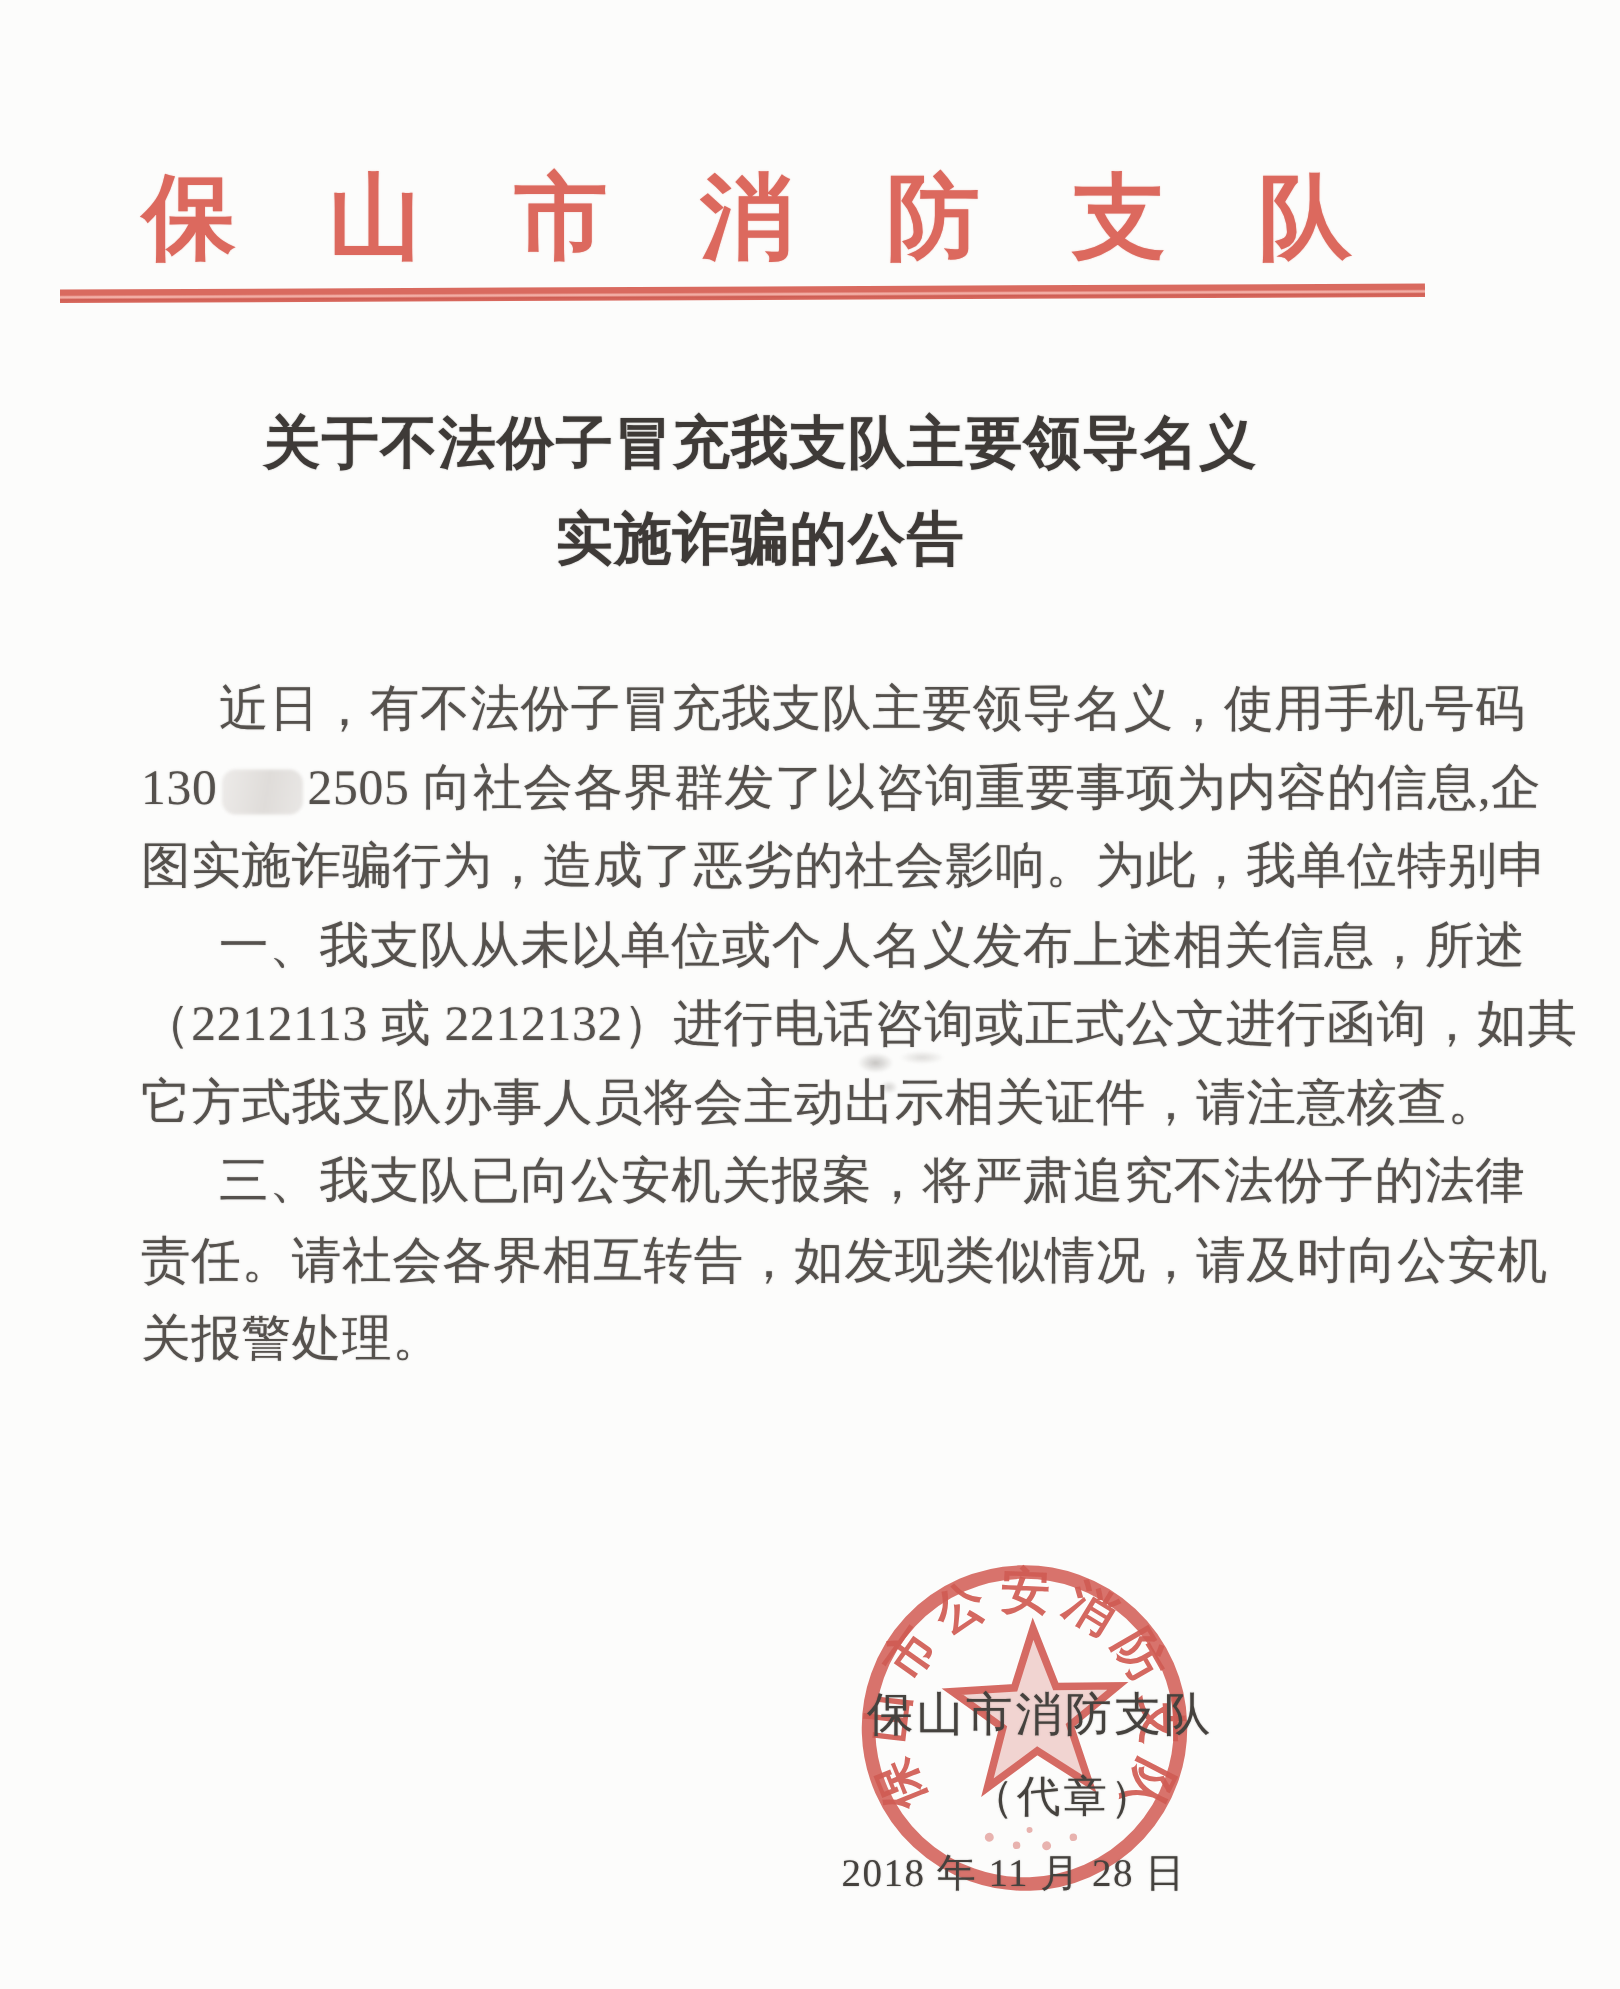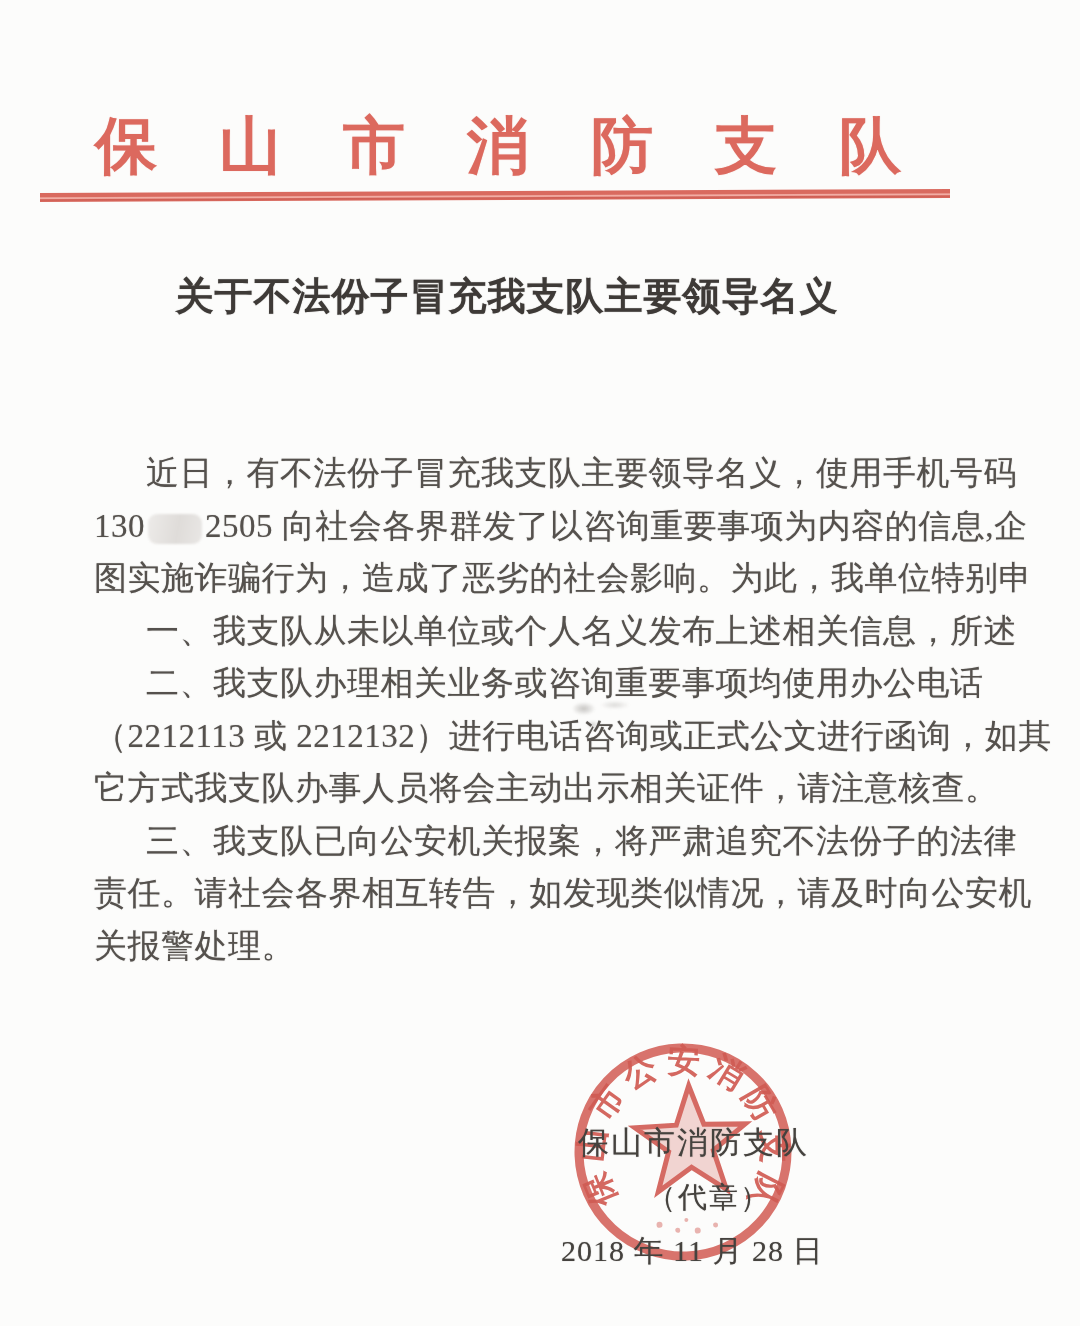--- a/index.html
+++ b/index.html
@@ -105,6 +105,7 @@
 
   <div class="doc-title">
     <div>关于不法份子冒充我支队主要领导名义</div>
+    <div>实施诈骗的公告</div>
   </div>
 
   <div class="bodytext">

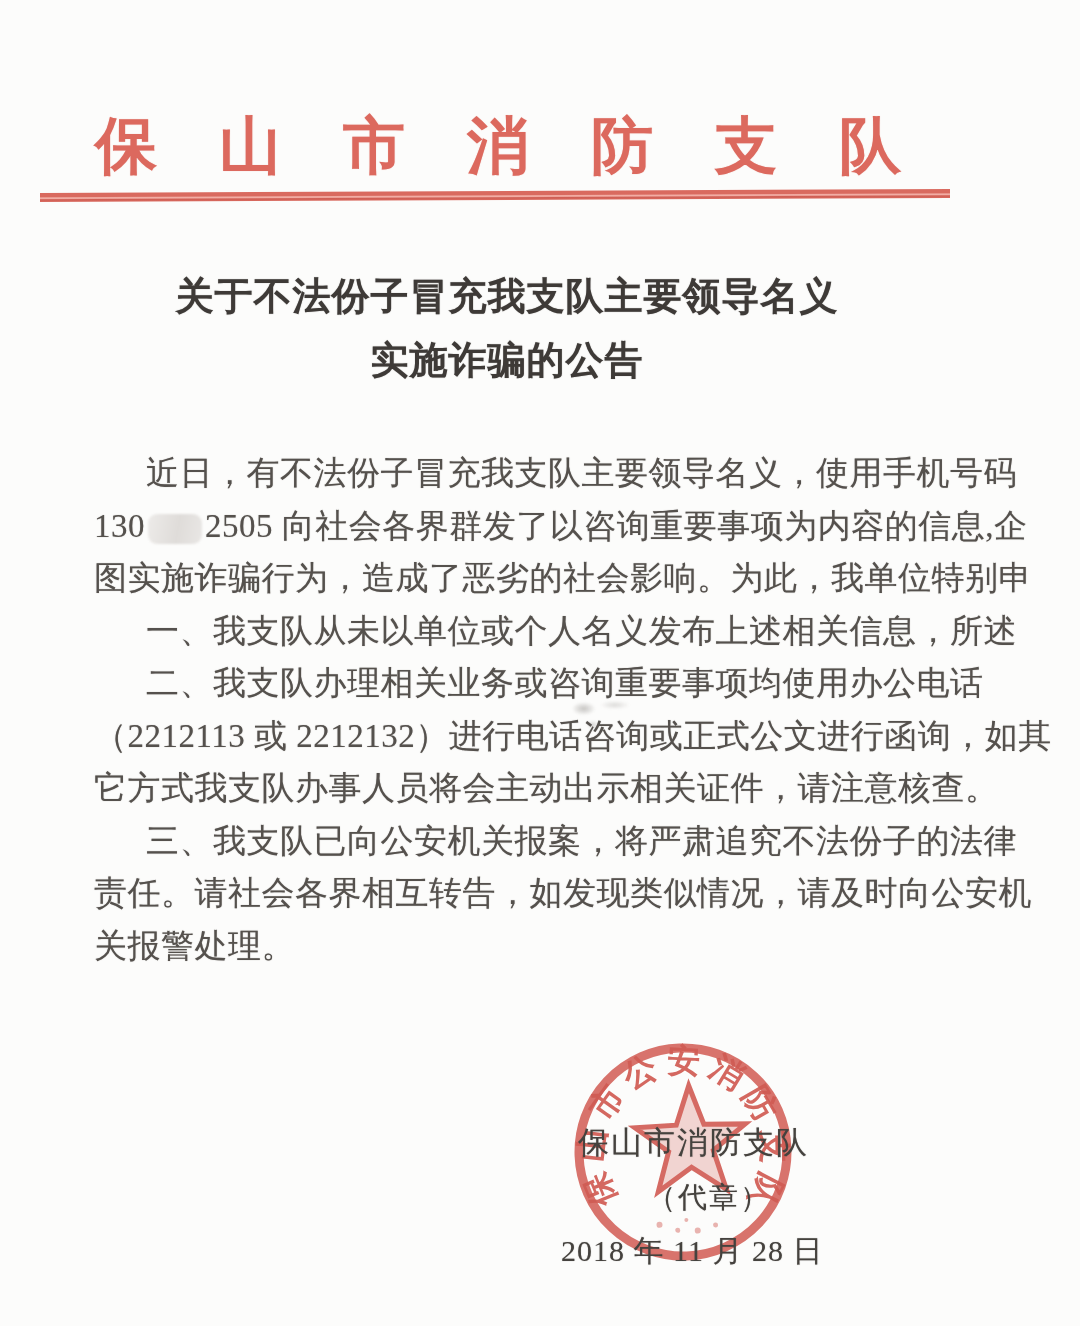--- a/index.html
+++ b/index.html
@@ -113,7 +113,6 @@
     <div class="ln"><span>130</span><span class="redact"></span><span>2505 向社会各界群发了以咨询重要事项为内容的信息,企</span></div>
     <div class="ln">图实施诈骗行为，造成了恶劣的社会影响。为此，我单位特别申</div>
     <div class="ln indent">一、我支队从未以单位或个人名义发布上述相关信息，所述</div>
-    <div class="ln indent">二、我支队办理相关业务或咨询重要事项均使用办公电话</div>
     <div class="ln">（2212113 或 2212132）进行电话咨询或正式公文进行函询，如其</div>
     <div class="ln">它方式我支队办事人员将会主动出示相关证件，请注意核查。</div>
     <div class="ln indent">三、我支队已向公安机关报案，将严肃追究不法份子的法律</div>

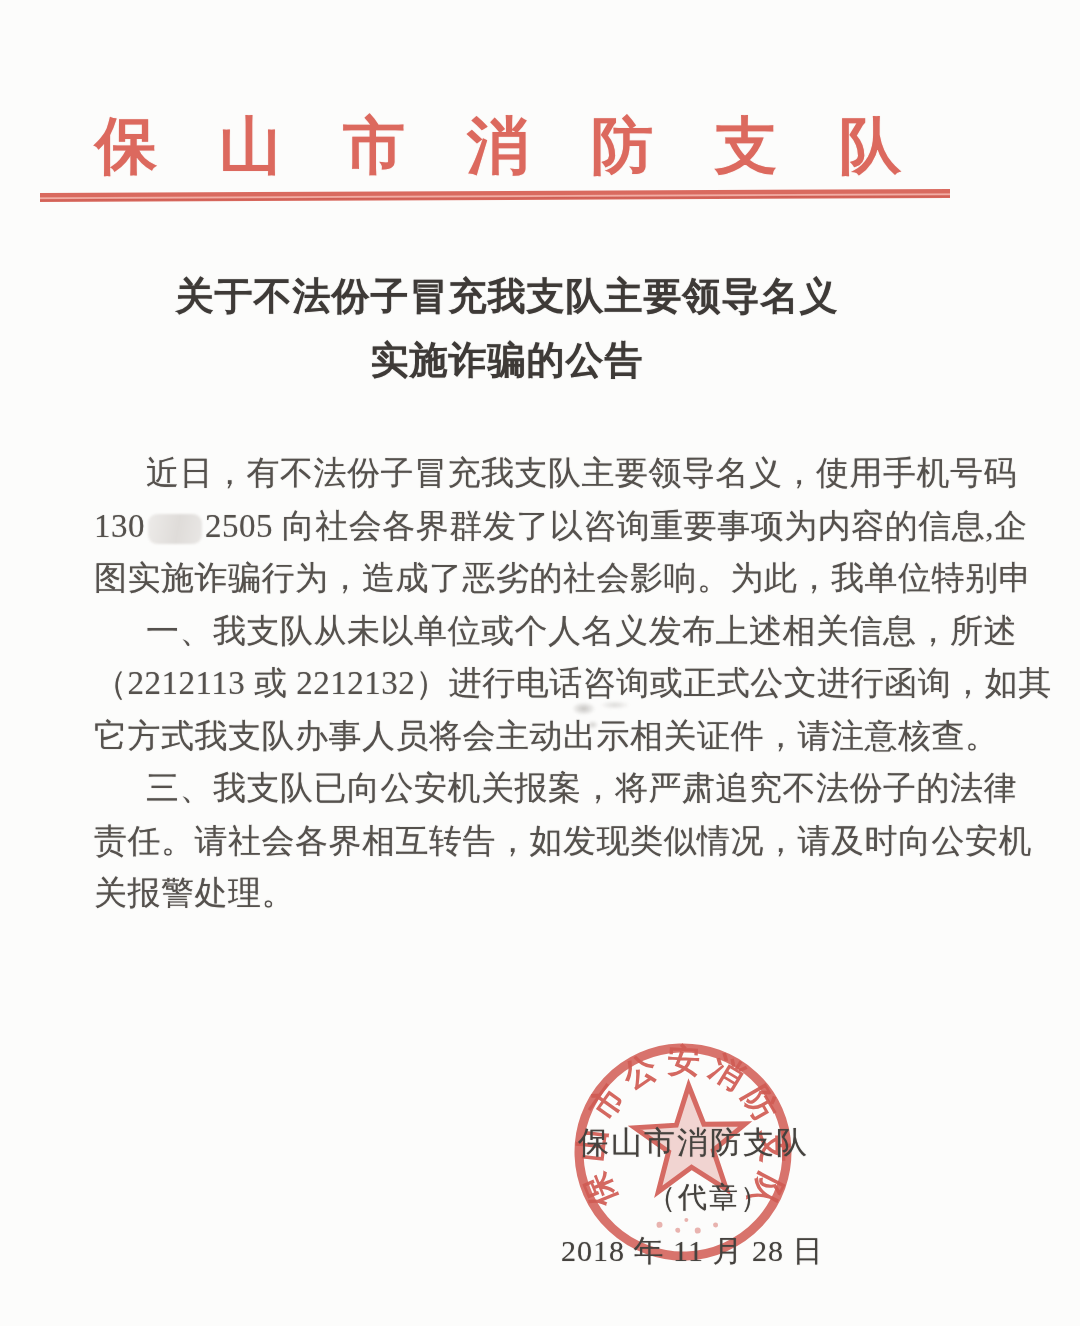--- a/index.html
+++ b/index.html
@@ -91,7 +91,7 @@
   }
   .sig-date {
     position: absolute; left: 561px; top: 1231px; z-index: 5;
-    font-size: 30px; letter-spacing: 1px; white-space: nowrap;
+    font-size: 26px; letter-spacing: 1px; white-space: nowrap;
     color: var(--signature-ink, #45423e); text-shadow: 0 0 1px rgba(69,66,62,.5);
   }
 </style>

